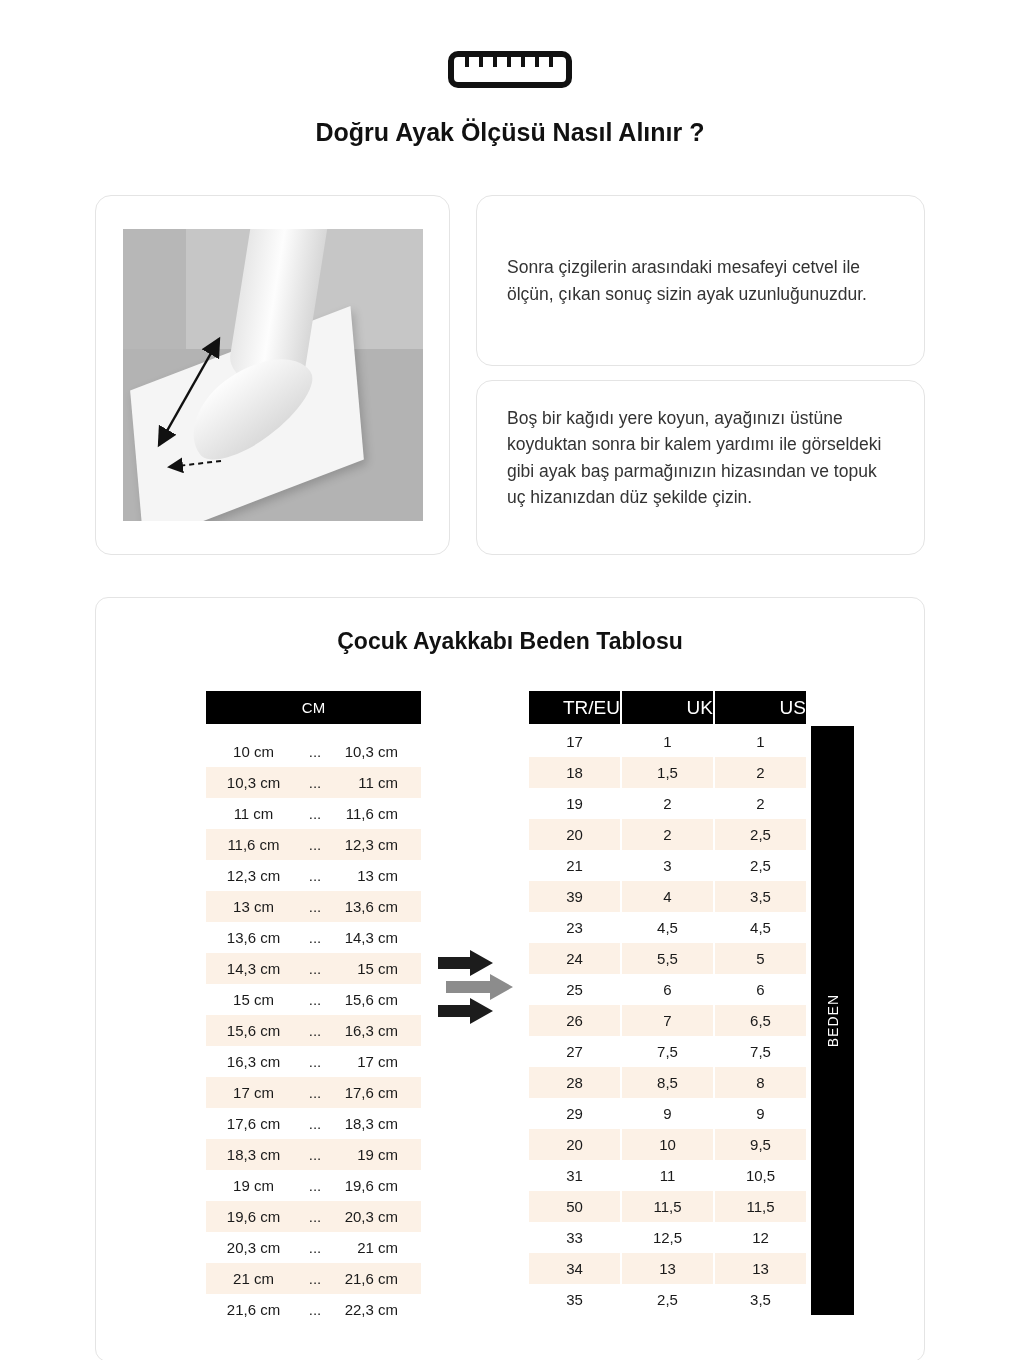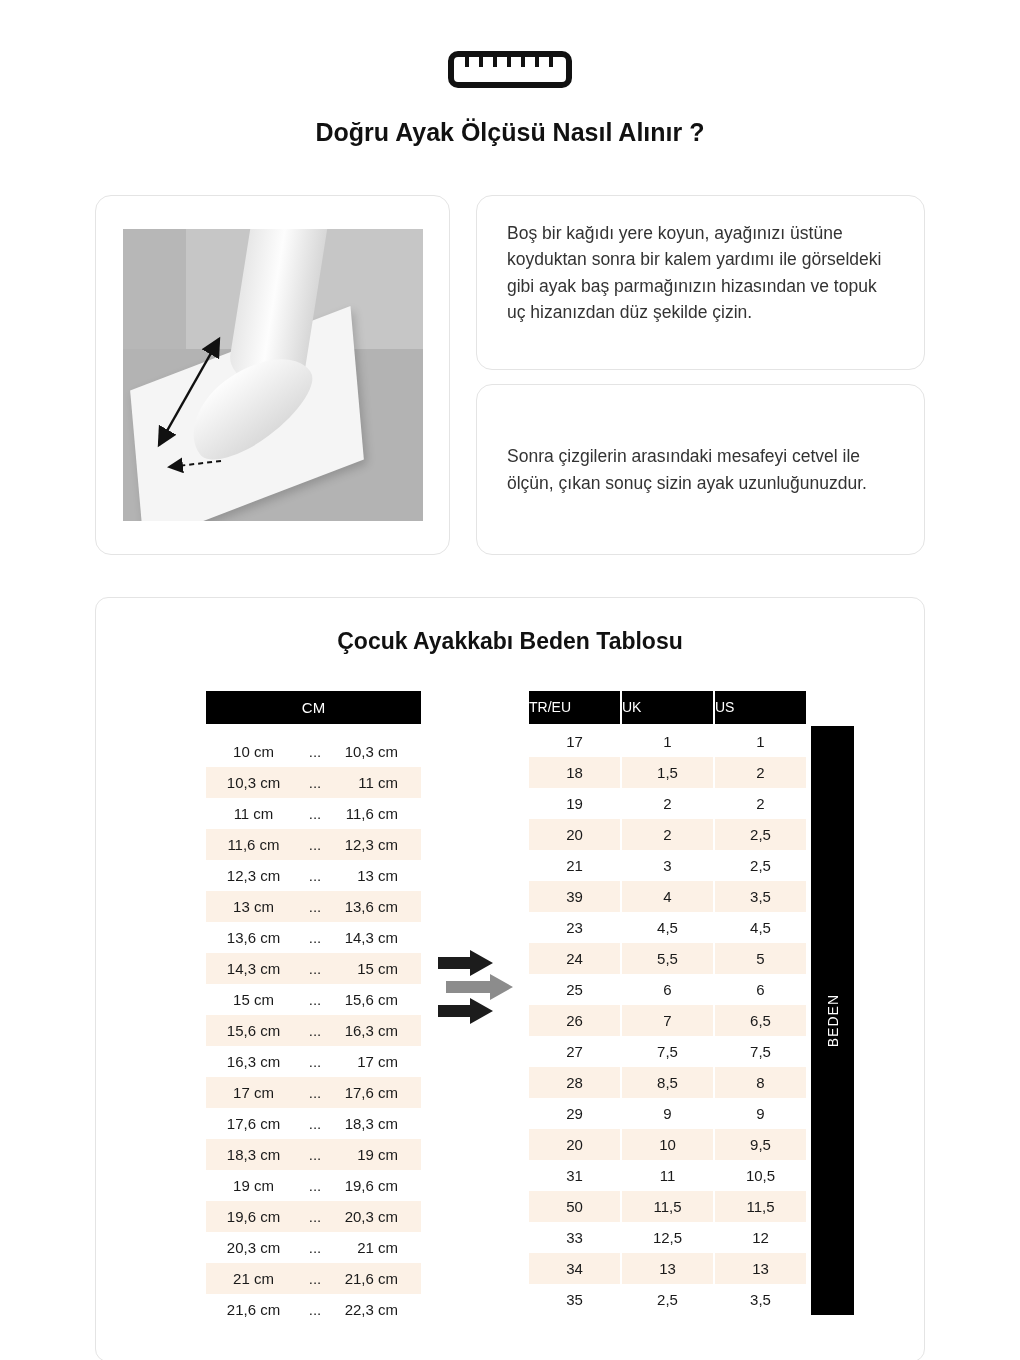--- a/index.html
+++ b/index.html
@@ -147,11 +147,11 @@
       </div>
     </div>
     <div class="inst-col">
+      <div class="inst-card second">
+        <p>Sonra çizgilerin arasındaki mesafeyi cetvel ile ölçün, çıkan sonuç sizin ayak uzunluğunuzdur.</p>
+      </div>
       <div class="inst-card first">
         <p>Boş bir kağıdı yere koyun, ayağınızı üstüne koyduktan sonra bir kalem yardımı ile görseldeki gibi ayak baş parmağınızın hizasından ve topuk uç hizanızdan düz şekilde çizin.</p>
-      </div>
-      <div class="inst-card second">
-        <p>Sonra çizgilerin arasındaki mesafeyi cetvel ile ölçün, çıkan sonuç sizin ayak uzunluğunuzdur.</p>
       </div>
     </div>
   </div>

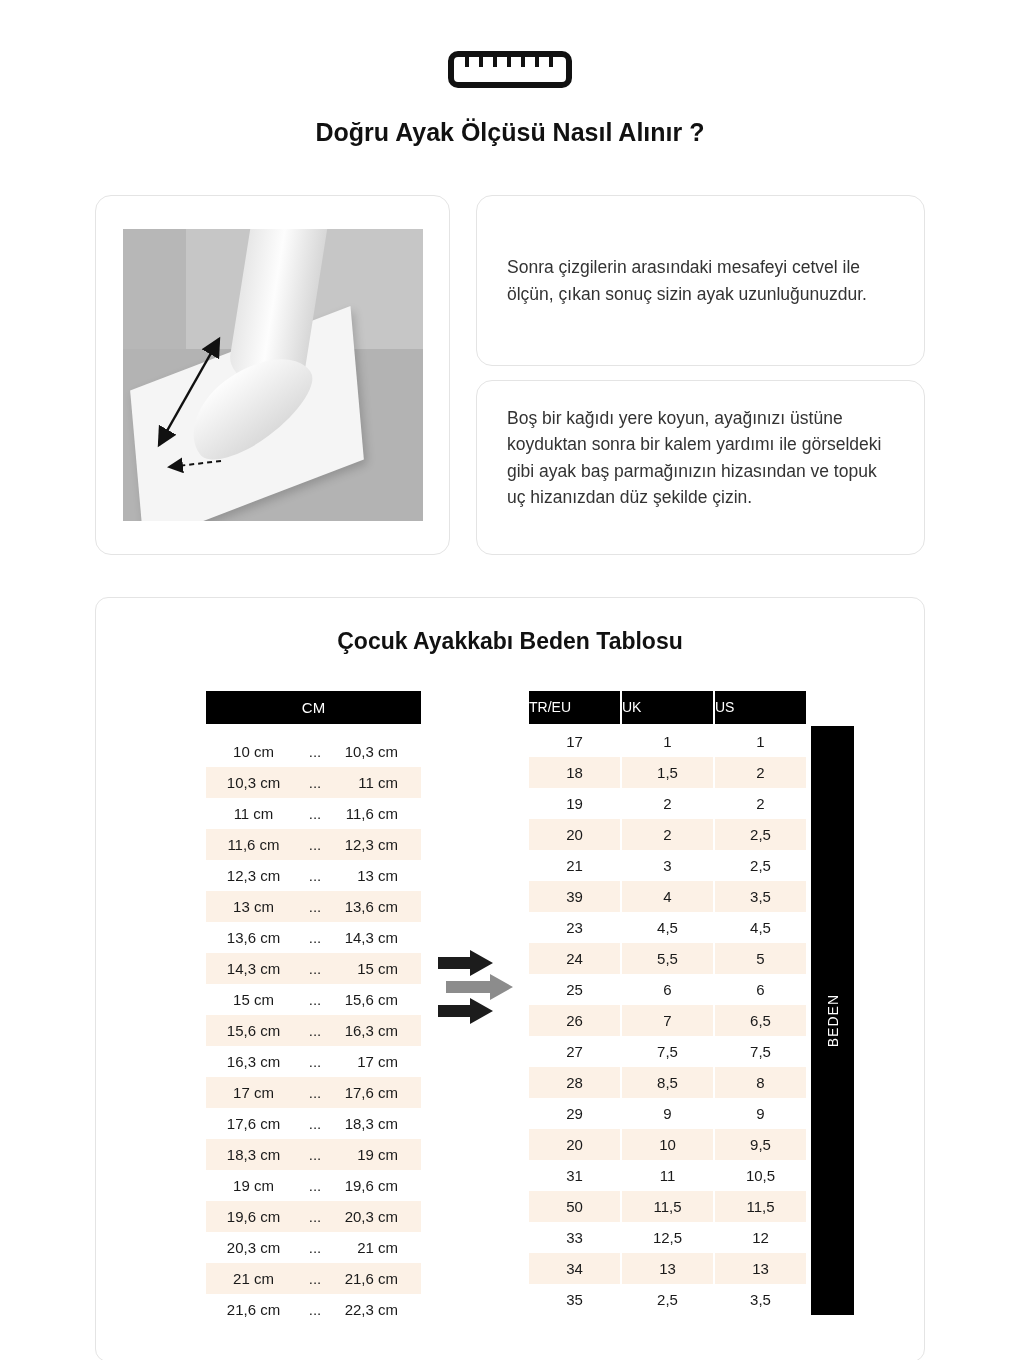--- a/index.html
+++ b/index.html
@@ -88,7 +88,7 @@
   .t-head3 { display:grid; grid-template-columns:1fr 1fr 1fr; gap:2px; margin-bottom:2px; }
   .t-head3 span {
     background:var(--header-bg,#000); color:var(--header-fg,#fff);
-    height:33px; line-height:33px; text-align:left; font-size:14px;
+    height:33px; line-height:33px; text-align:right; font-size:19px;
   }
   .size-row { display:grid; grid-template-columns:1fr 1fr 1fr; gap:2px; height:31px; background:#fff; }
   .size-row span { display:flex; align-items:center; justify-content:center; background:#fff; }

